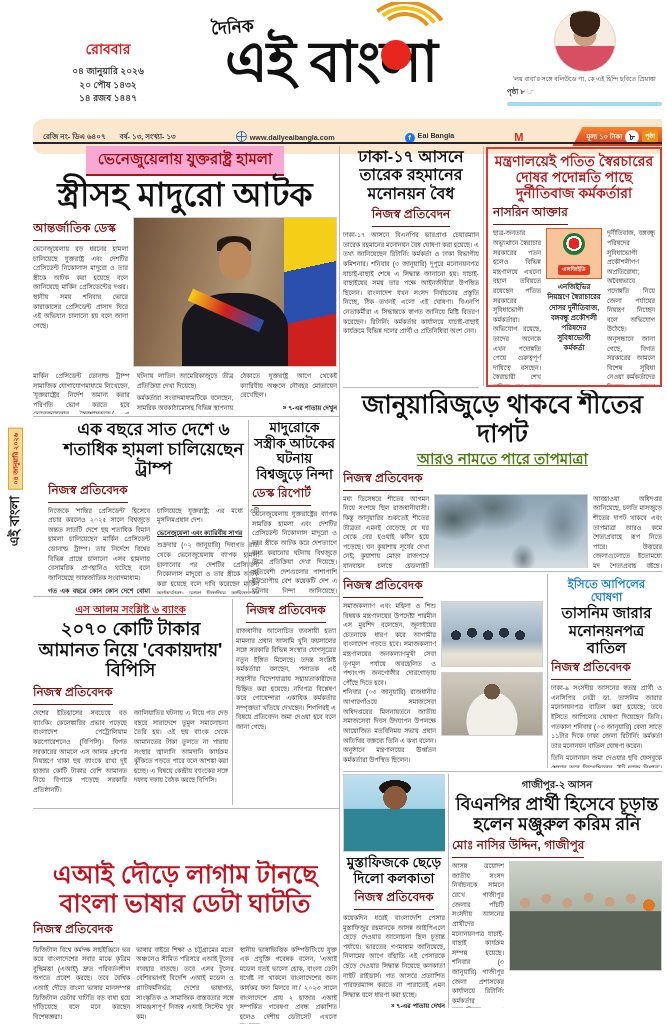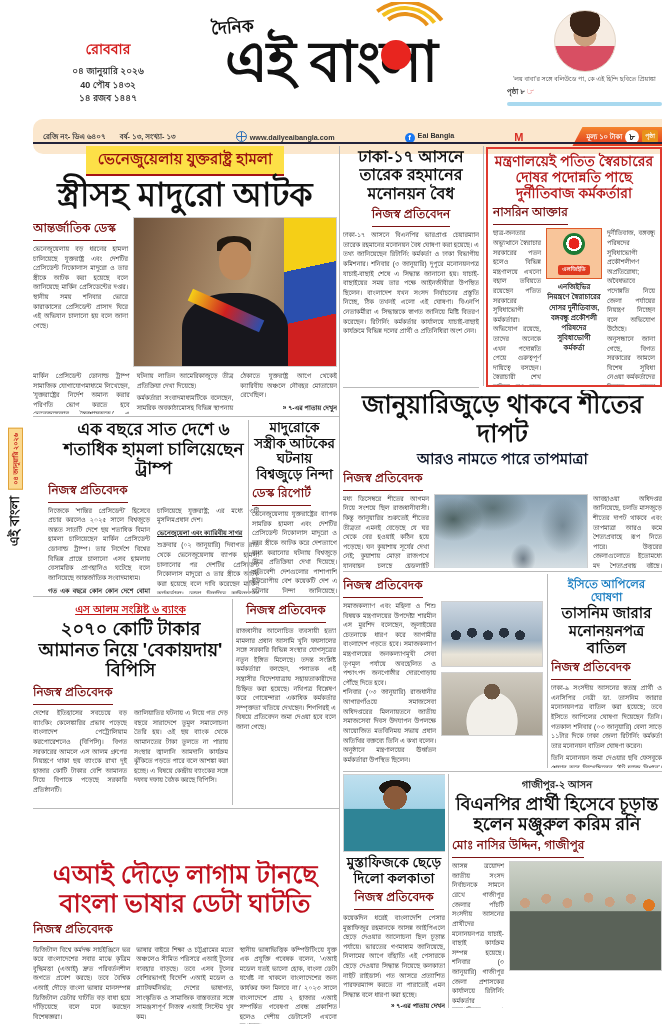--- a/index.html
+++ b/index.html
@@ -128,7 +128,7 @@
   <div class="abs" style="left:48px;top:38px;width:120px;text-align:center;">
     <div class="day">রোববার</div>
     <div class="dline">০৪ জানুয়ারি ২০২৬</div>
-    <div class="dline">40 পৌষ ১৪৩২</div>
+    <div class="dline">২০ পৌষ ১৪৩২</div>
     <div class="dline">১৪ রজব ১৪৪৭</div>
   </div>
 

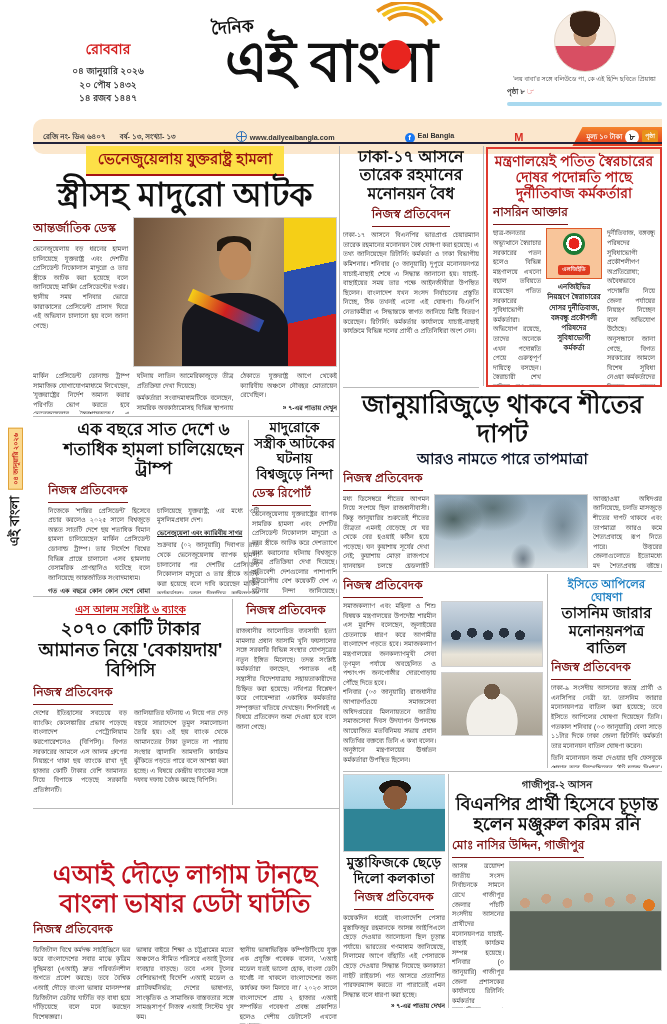--- a/index.html
+++ b/index.html
@@ -61,7 +61,7 @@
              color:#c41414;font-size:6.5px;font-weight:bold;padding:4px 1px;margin:0 auto;}
   .fold-brand{writing-mode:vertical-rl;transform:rotate(180deg);font-size:13px;font-weight:900;color:#111;margin:6px auto 0 auto;}
   
-  .kicker{display:inline-block;background:#fde047;color:#9b1111;font-size:15px;font-weight:900;
+  .kicker{display:inline-block;background:#f9a8d4;color:#9b1111;font-size:15px;font-weight:900;
           padding:1px 12px 2px 12px;border-bottom:2px solid #a51515;}
   .lead-hl{font-size:33px;}
   

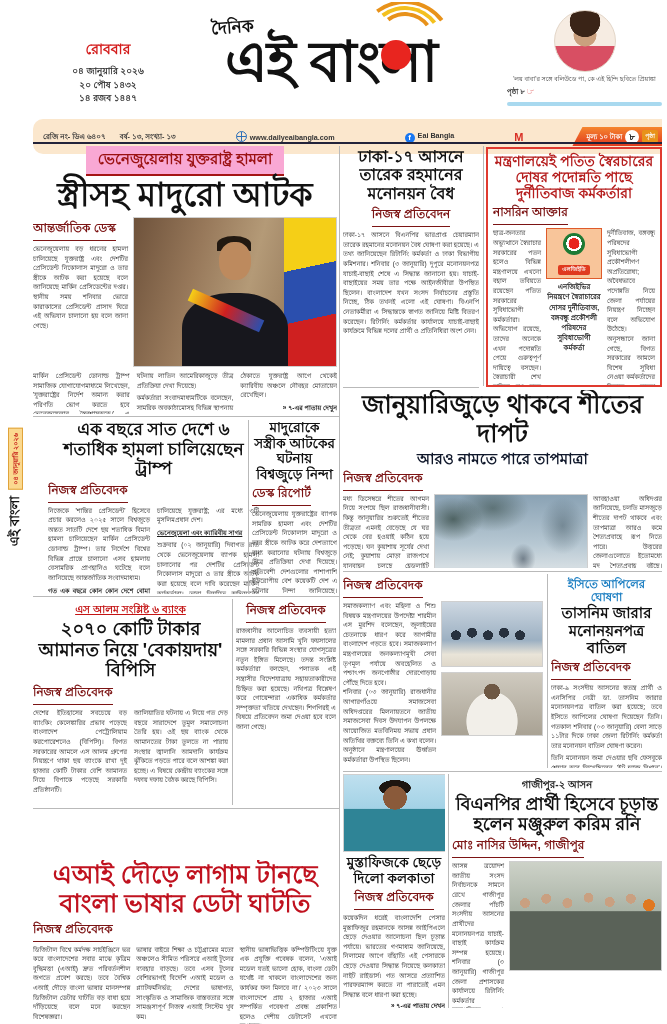--- a/index.html
+++ b/index.html
@@ -238,7 +238,7 @@
 
   <div class="abs" style="left:343px;top:390px;width:319px;height:178px;overflow:hidden;">
     <div class="hl" style="font-size:25px;">জানুয়ারিজুড়ে থাকবে শীতের দাপট</div>
-    <div class="hl" style="font-size:15px;color:#0f172a;margin-top:2px;">আরও নামতে পারে তাপমাত্রা</div>
+    <div class="hl" style="font-size:15px;color:#4d7c0f;margin-top:2px;text-decoration:underline;">আরও নামতে পারে তাপমাত্রা</div>
     <span class="byline">নিজস্ব প্রতিবেদক</span>
     <div style="display:flex;gap:5px;">
       <div class="body" style="flex:0 0 86px;">মধ্য ডিসেম্বরে শীতের আগমন নিয়ে সংশয়ে ছিল রাজধানীবাসী। কিন্তু জানুয়ারির শুরুতেই শীতের তীব্রতা এমনই বেড়েছে যে ঘর থেকে বের হওয়াই কঠিন হয়ে পড়েছে। ঘন কুয়াশায় সূর্যের দেখা নেই; কুয়াশায় মোড়া রাজপথে যানবাহন চলছে হেডলাইট জ্বালিয়ে। গত কয়েকদিন ধরে ঢাকার সর্বনিম্ন তাপমাত্রা নামছে ধাপে ধাপে।</div>

